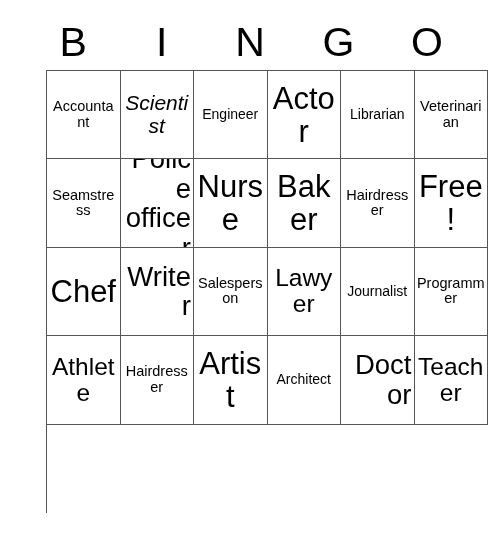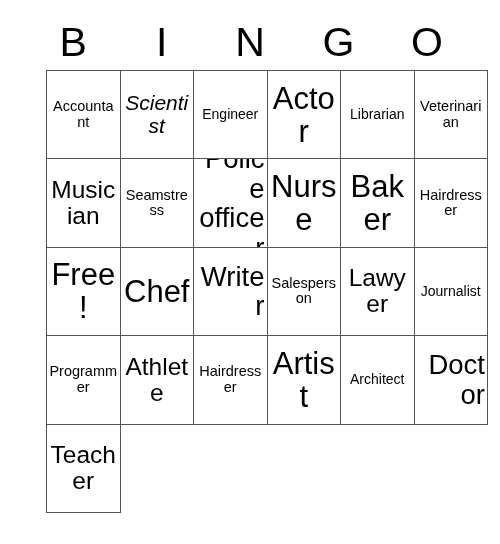--- a/index.html
+++ b/index.html
@@ -127,9 +127,6 @@
         <span class="cell-label fs-xs">Veterinarian</span>
       </div>
       <div class="bingo-cell">
-        <span class="cell-label fs-l">Musician</span>
-      </div>
-      <div class="bingo-cell">
         <span class="cell-label fs-xs">Seamstress</span>
       </div>
       <div class="bingo-cell">

